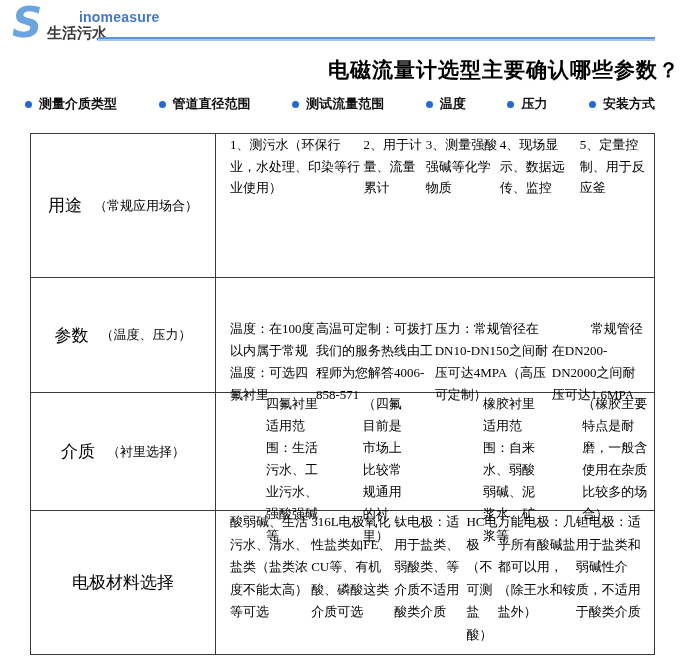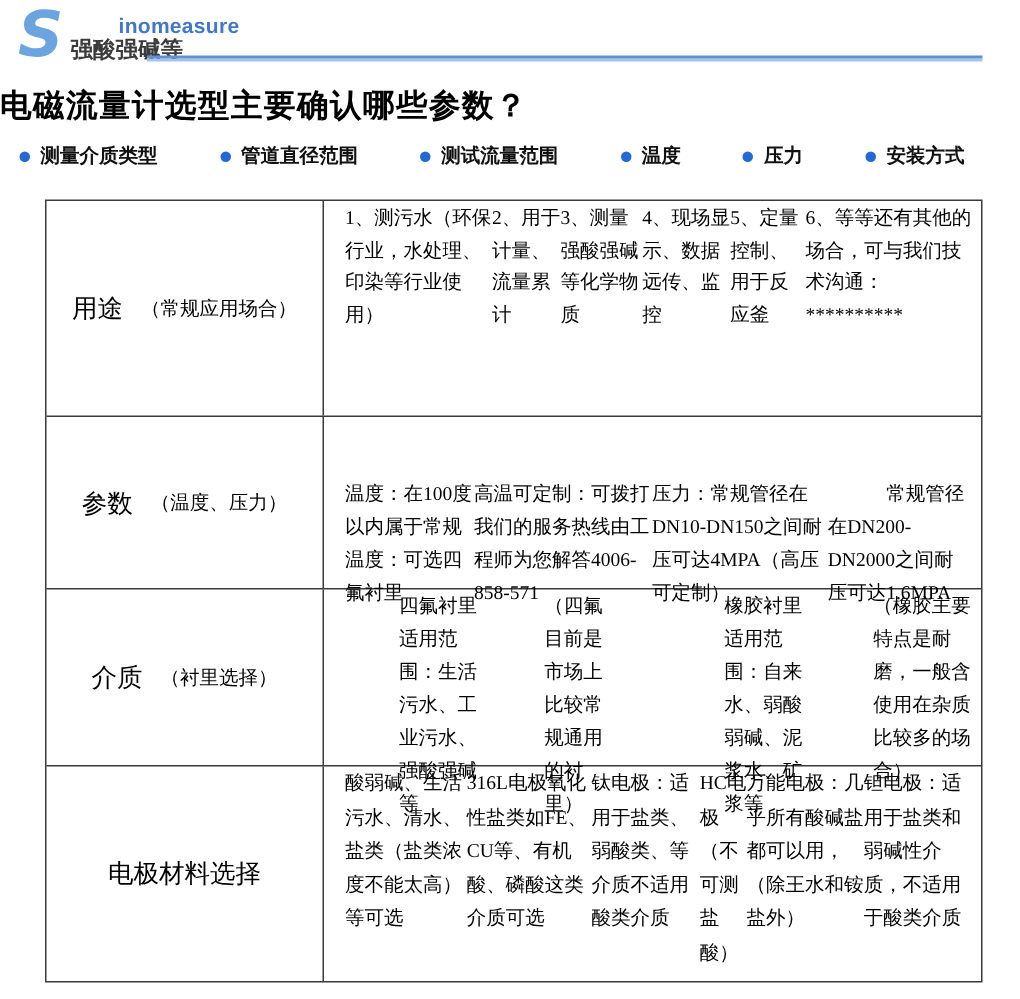--- a/index.html
+++ b/index.html
@@ -95,7 +95,7 @@
 <div class="header">
   <span class="logo-s">S</span>
   <span class="logo-brand">inomeasure</span>
-  <span class="logo-tagline">强酸强碱等</span>
+  <span class="logo-tagline">生活污水</span>
   <div class="header-rule"></div>
 </div>
 

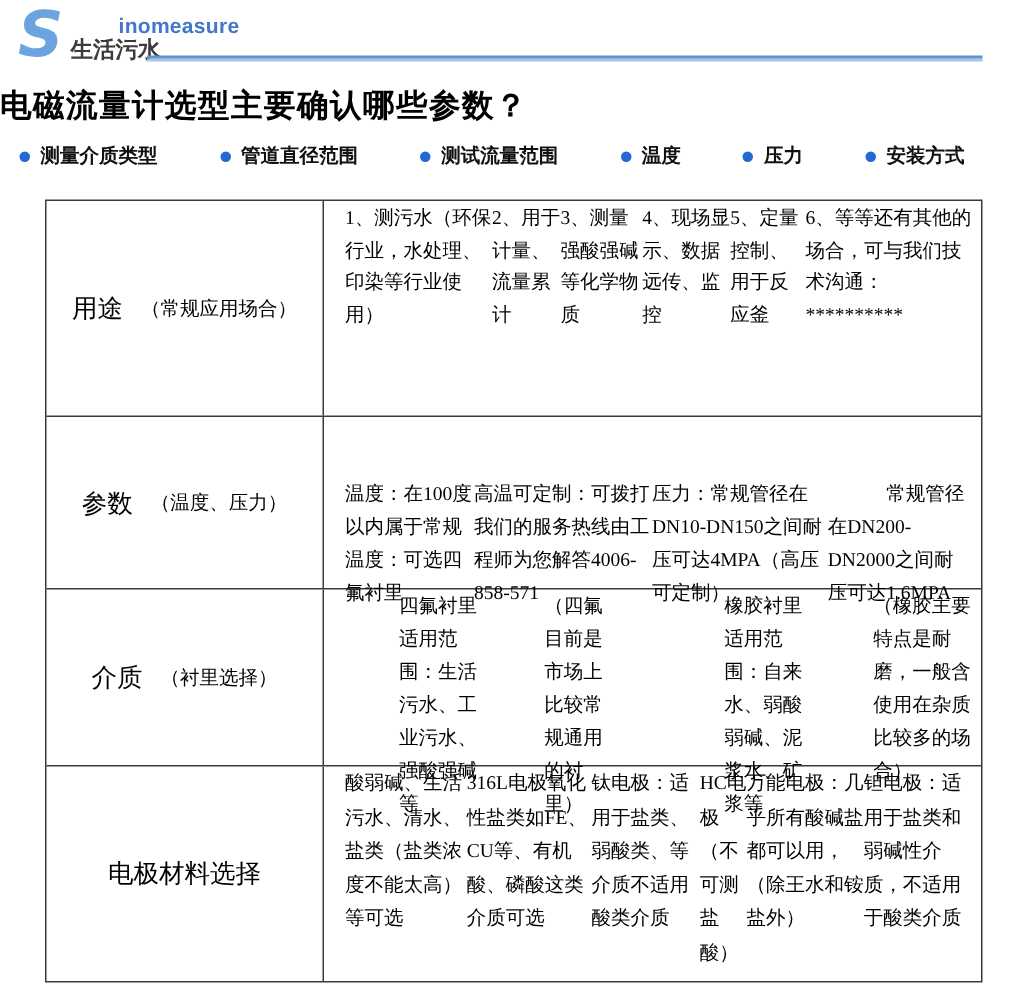--- a/index.html
+++ b/index.html
@@ -36,7 +36,7 @@
   
   .page-title {
     position:absolute; top:56px; left:0; width:680px;
-    text-align:left; font-size:21px; font-weight:bold;
+    text-align:right; font-size:21px; font-weight:bold;
     letter-spacing:1px; color:#000;
   }
 

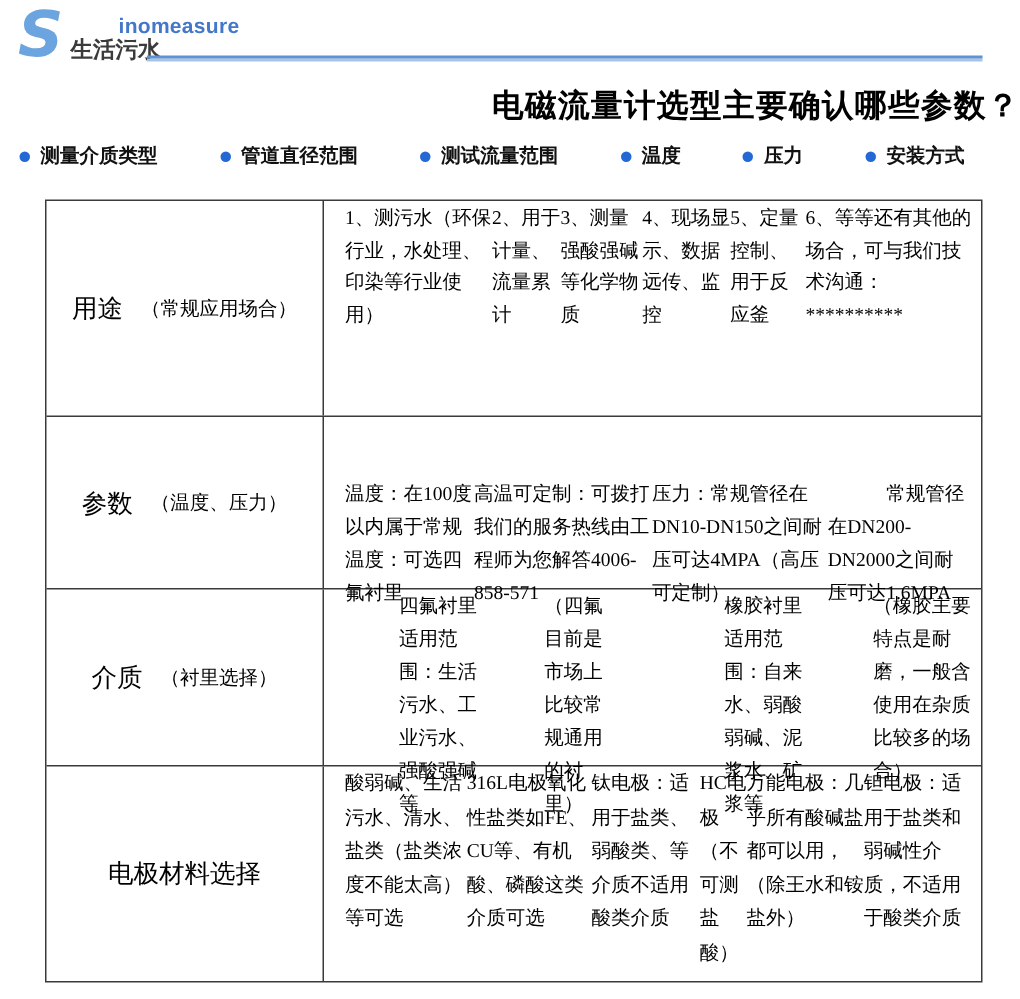--- a/index.html
+++ b/index.html
@@ -42,7 +42,7 @@
 
   
   .bullet-row {
-    position:absolute; top:94px; left:13px; width:630px; height:20px;
+    position:absolute; top:94px; left:25px; width:630px; height:20px;
     display:flex; justify-content:space-between; align-items:center;
   }
   .bullet-item { display:flex; align-items:center; }

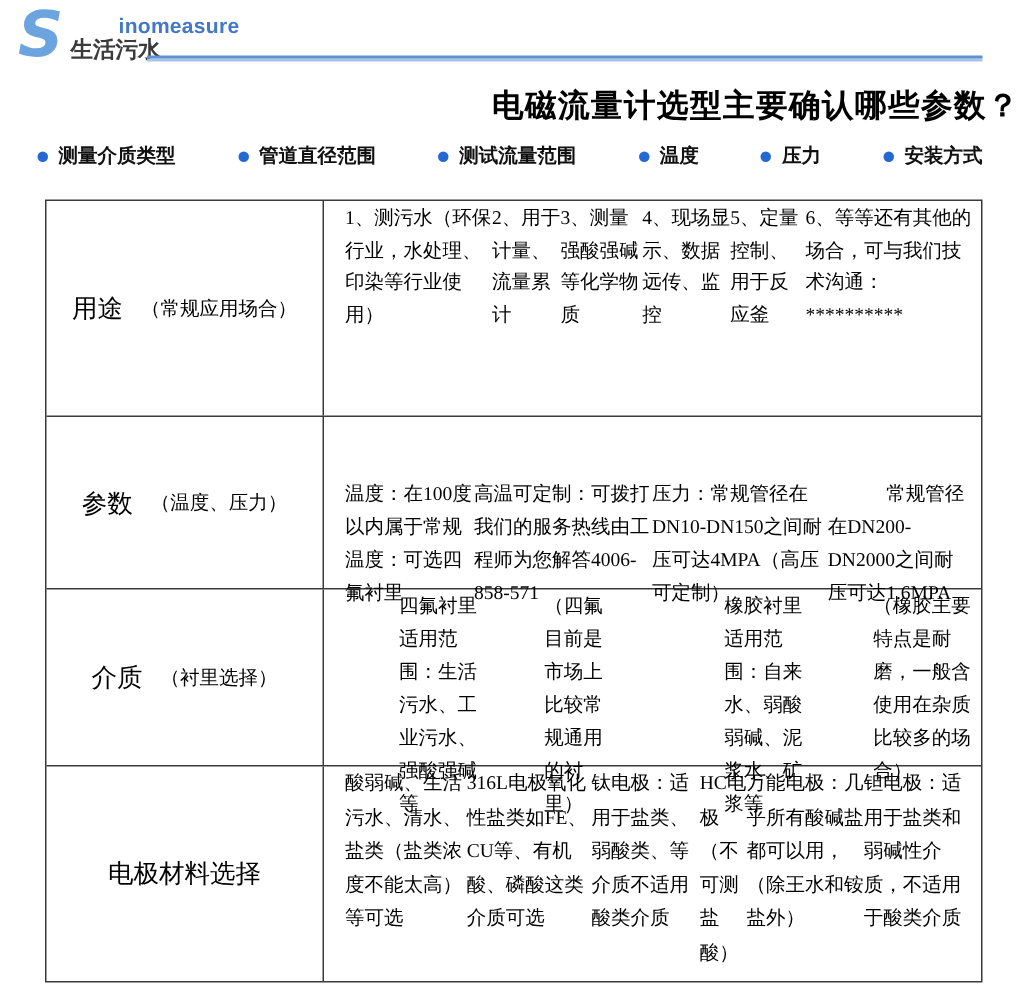--- a/index.html
+++ b/index.html
@@ -140,7 +140,6 @@
         <div class="line">3、测量强酸强碱等化学物质</div>
         <div class="line">4、现场显示、数据远传、监控</div>
         <div class="line">5、定量控制、用于反应釜</div>
-        <div class="line">6、等等还有其他的场合，可与我们技术沟通：**********</div>
       </div>
   </div>
   <div class="sel-row row-1">

